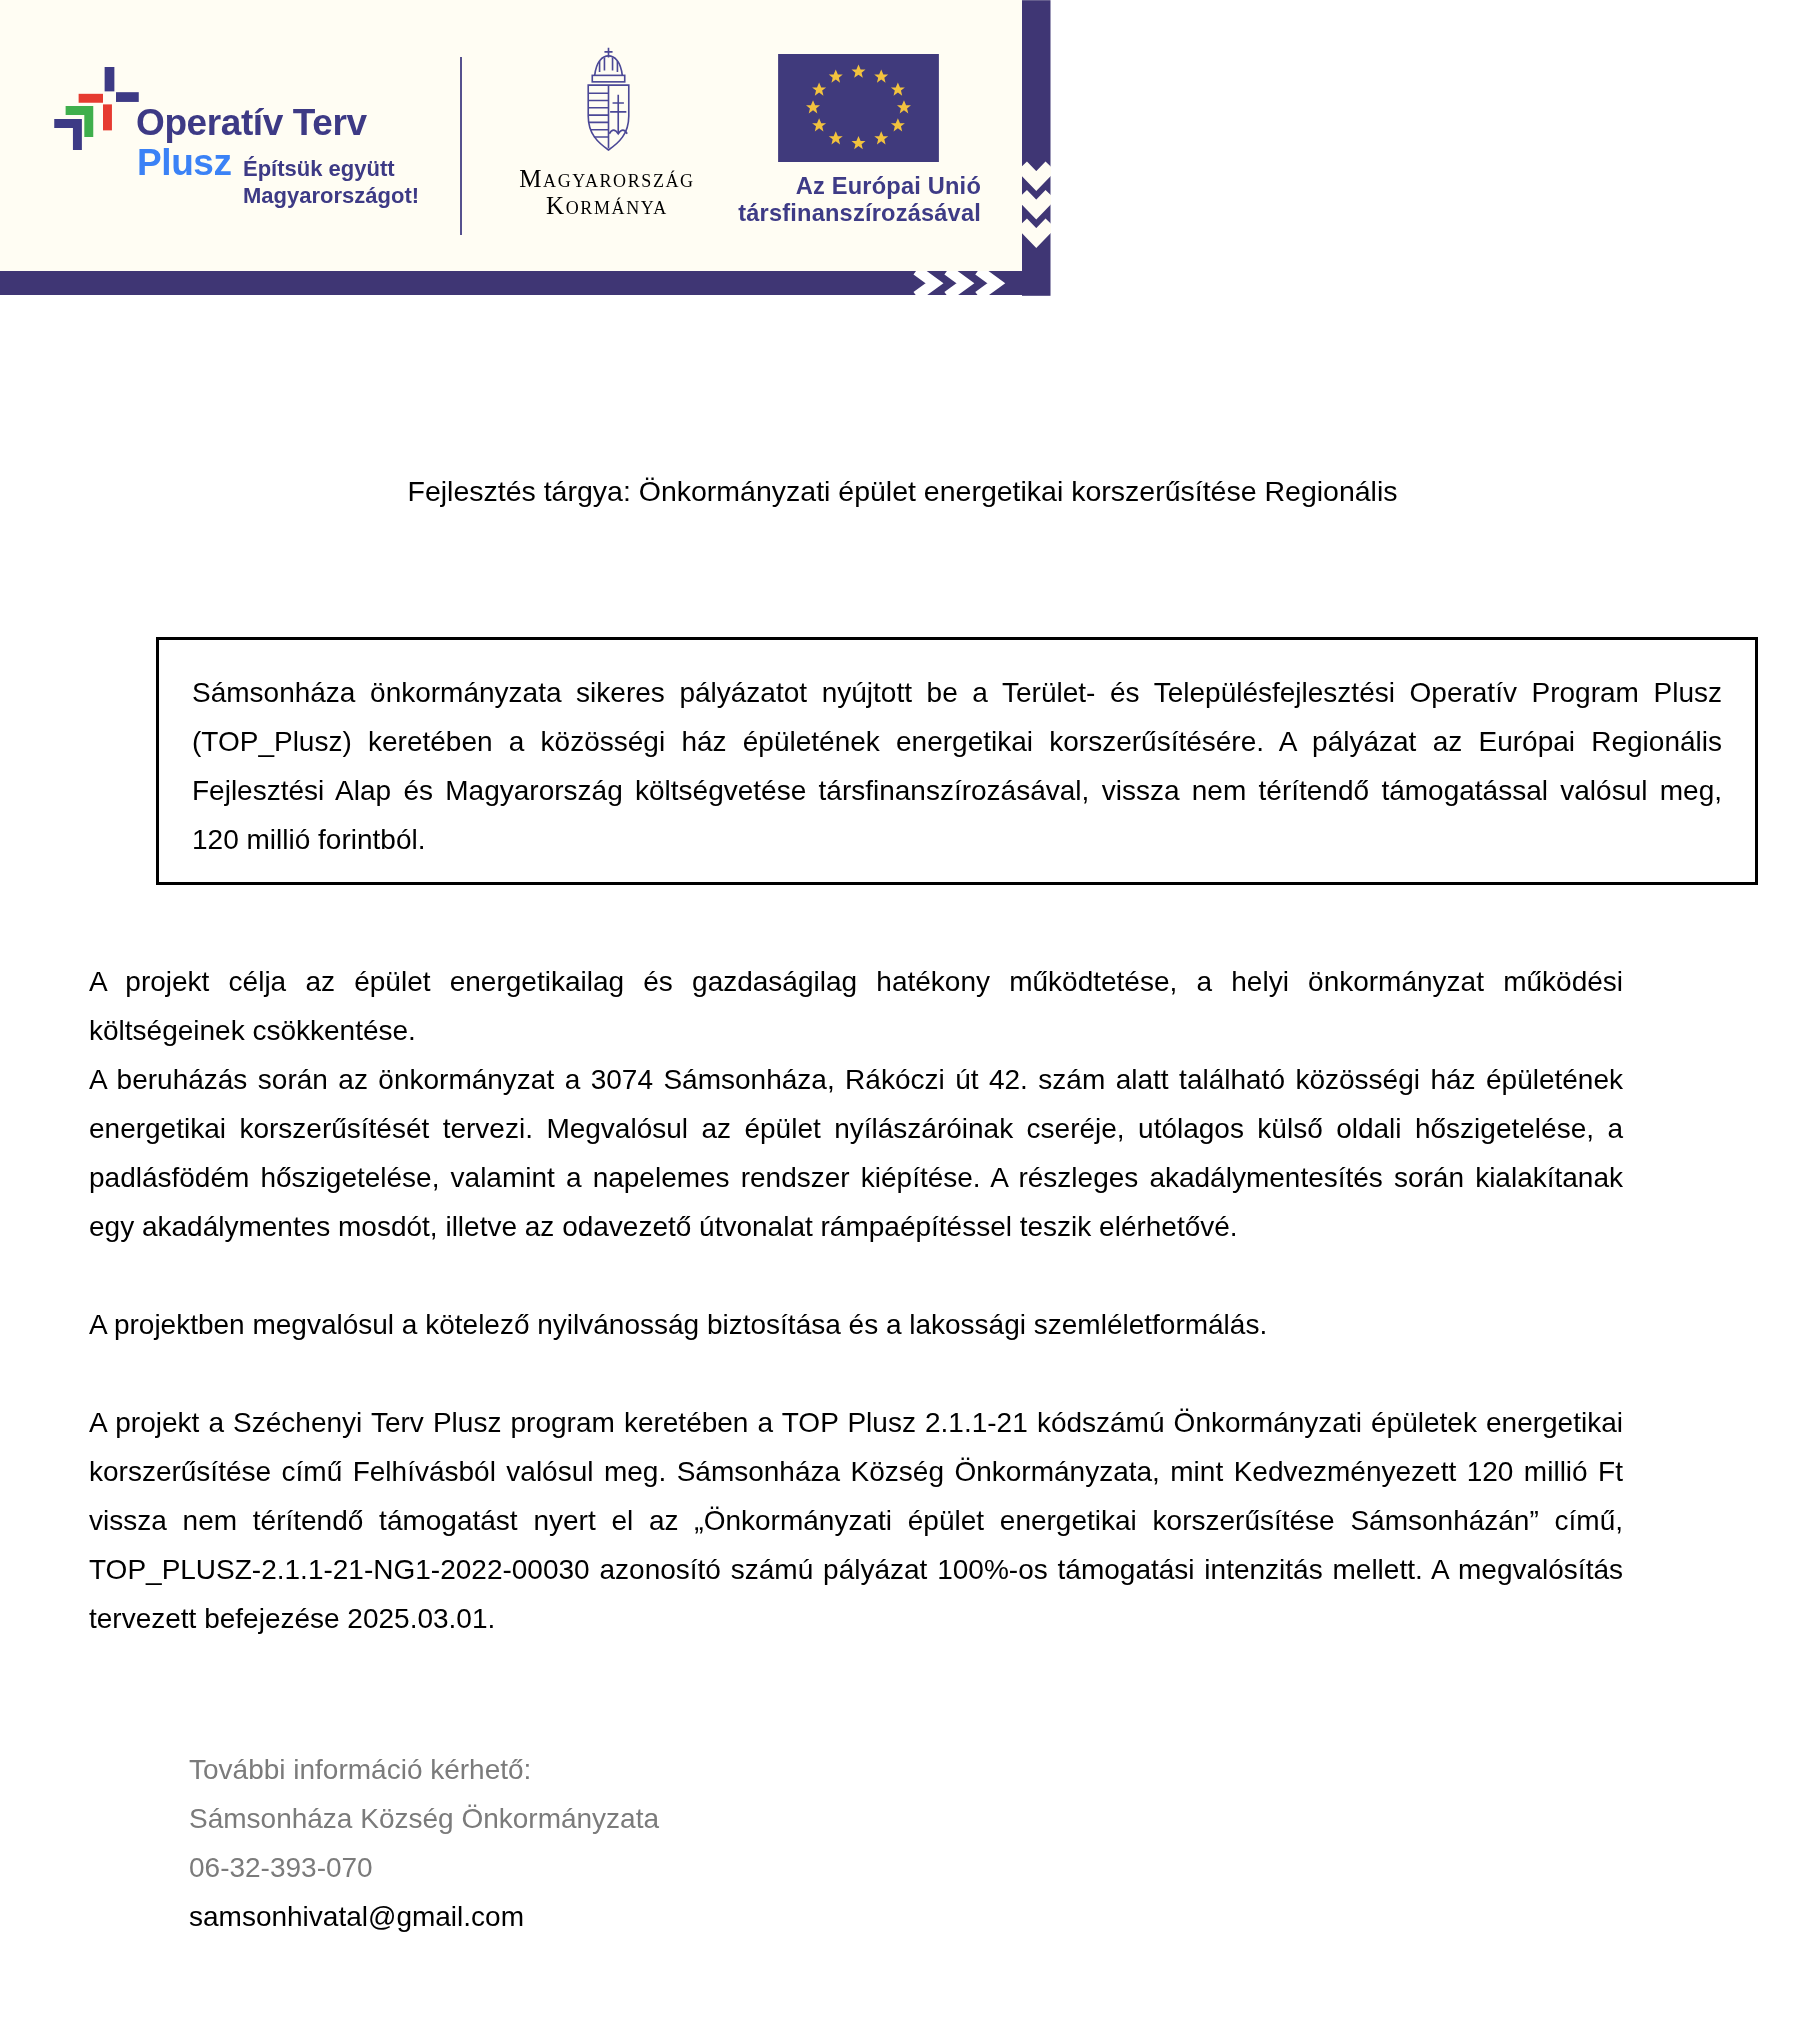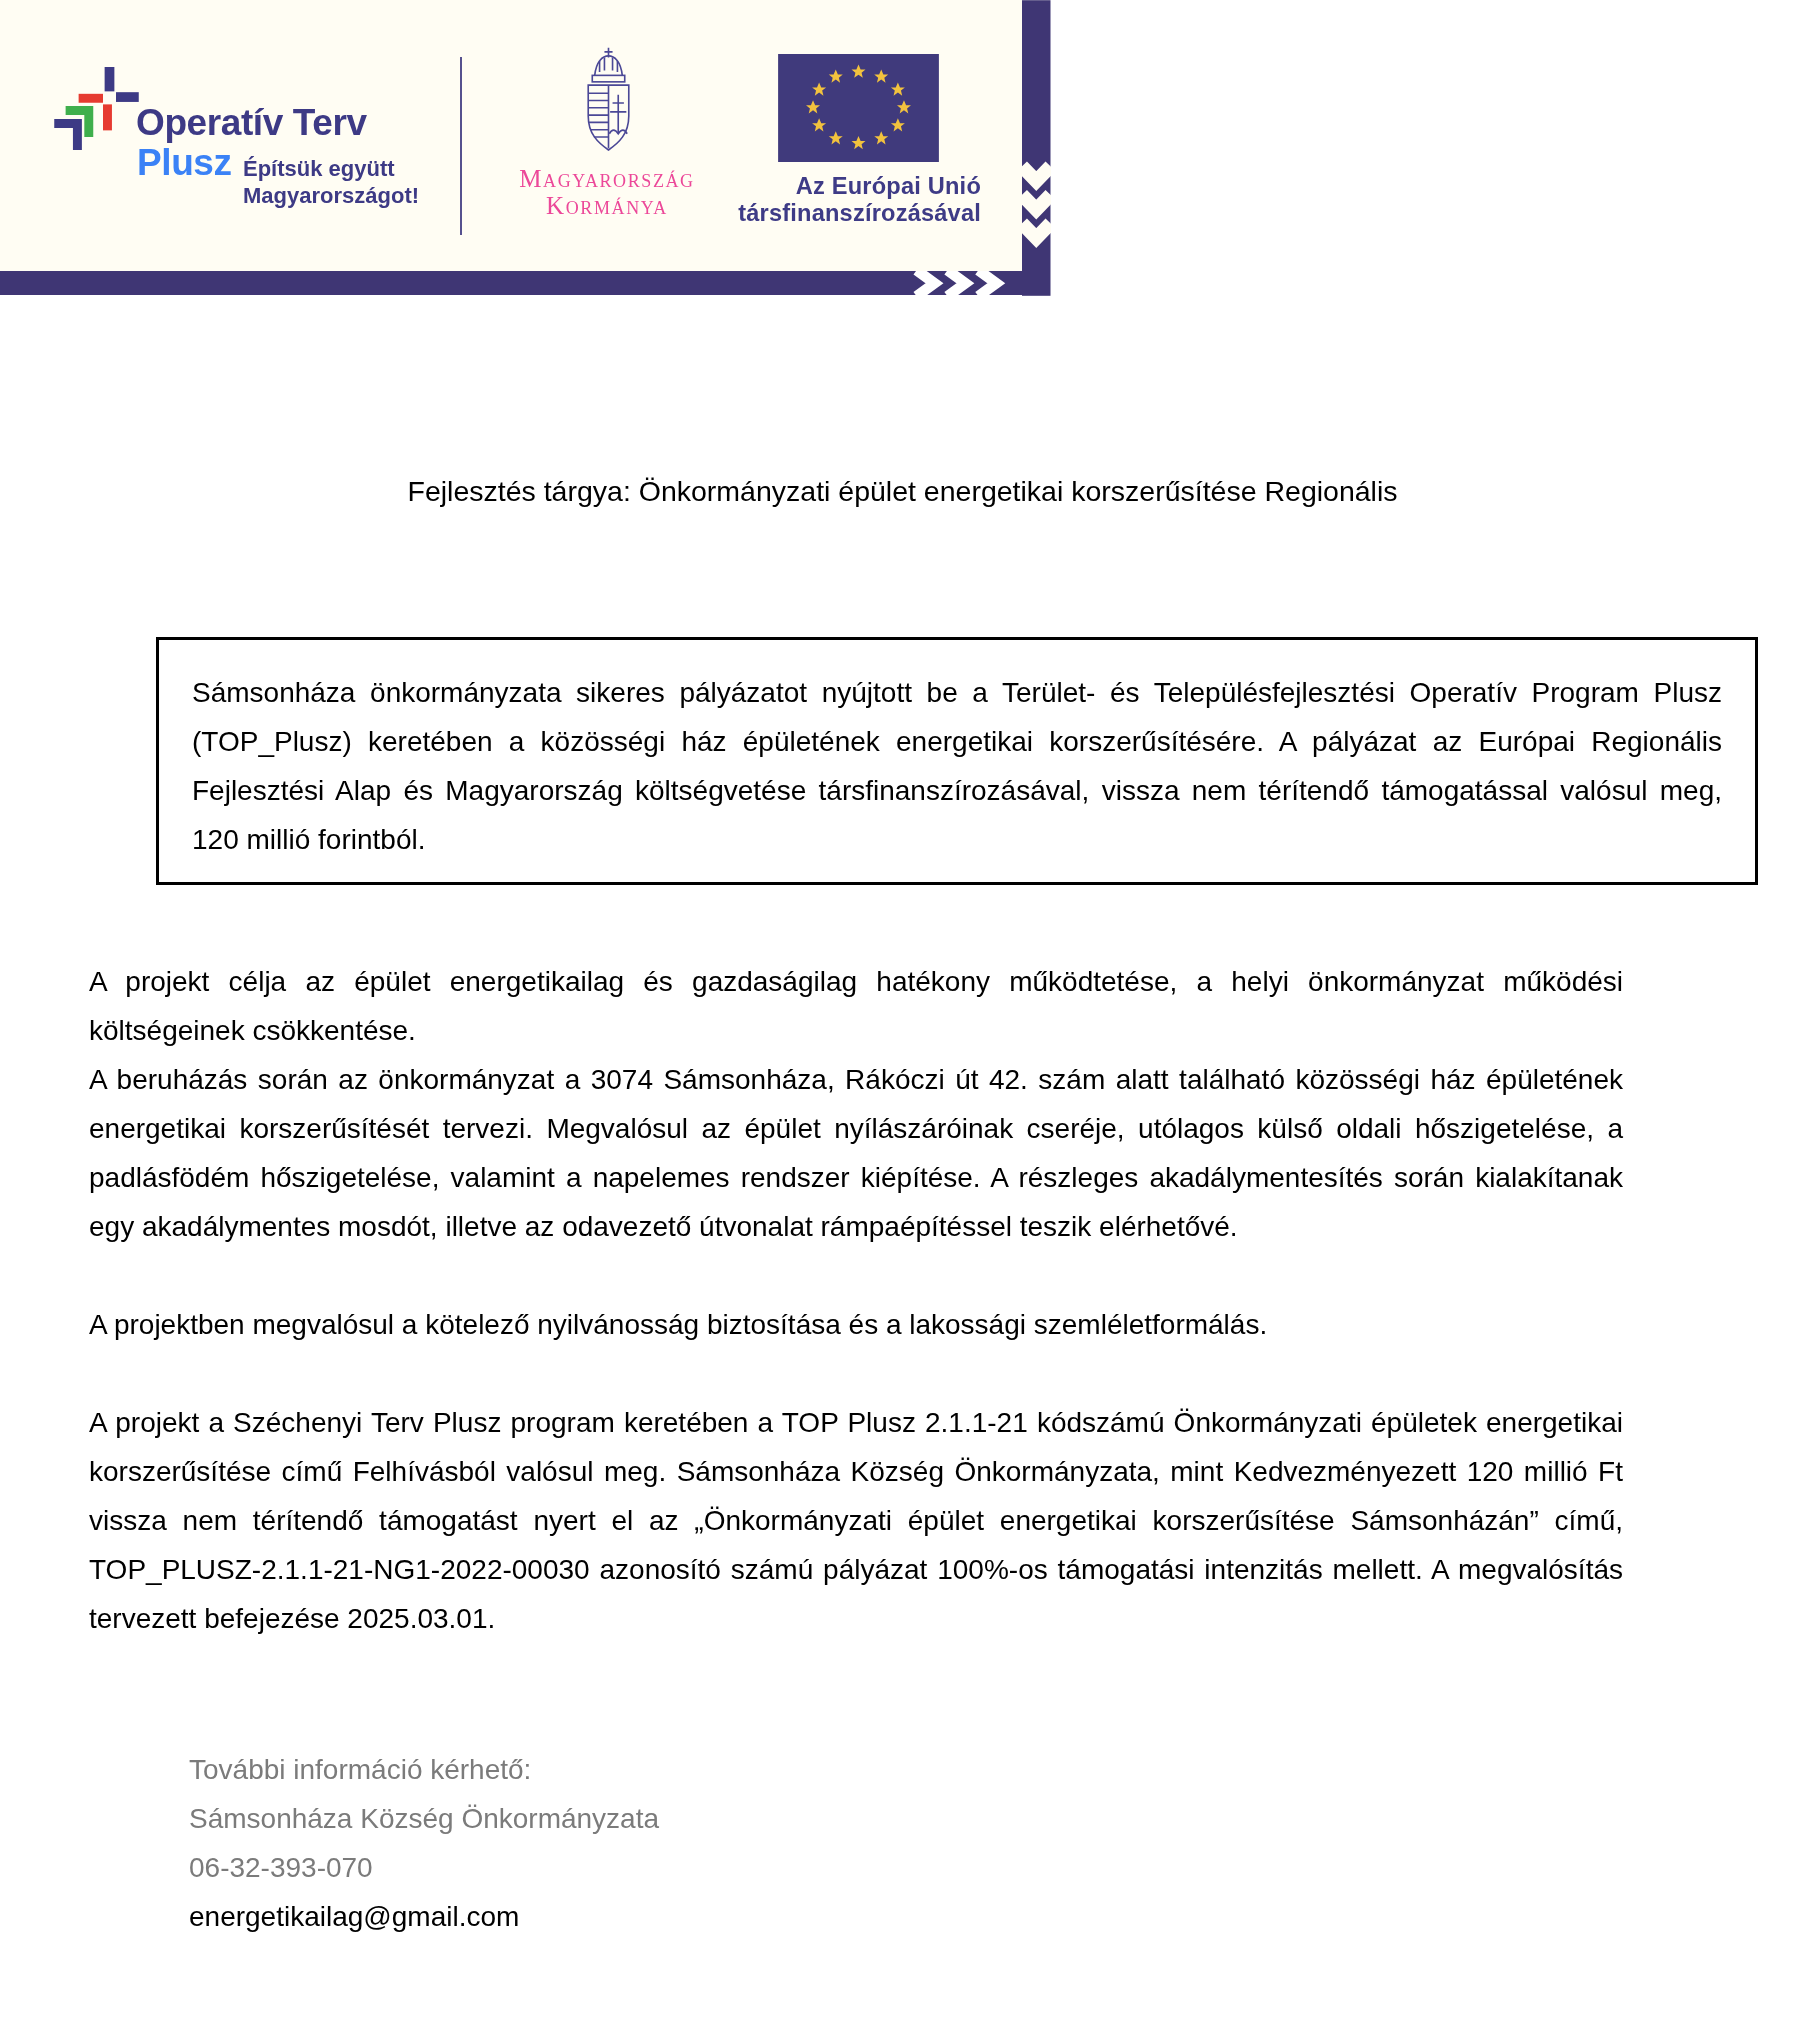--- a/index.html
+++ b/index.html
@@ -57,7 +57,7 @@
     text-align: center;
     font-family: "Liberation Serif", serif;
     font-variant: small-caps;
-    font-size: 25px; color: #ec4899; letter-spacing: 1.6px;
+    font-size: 25px; color: #000000; letter-spacing: 1.6px;
     line-height: 27px;
   }
 

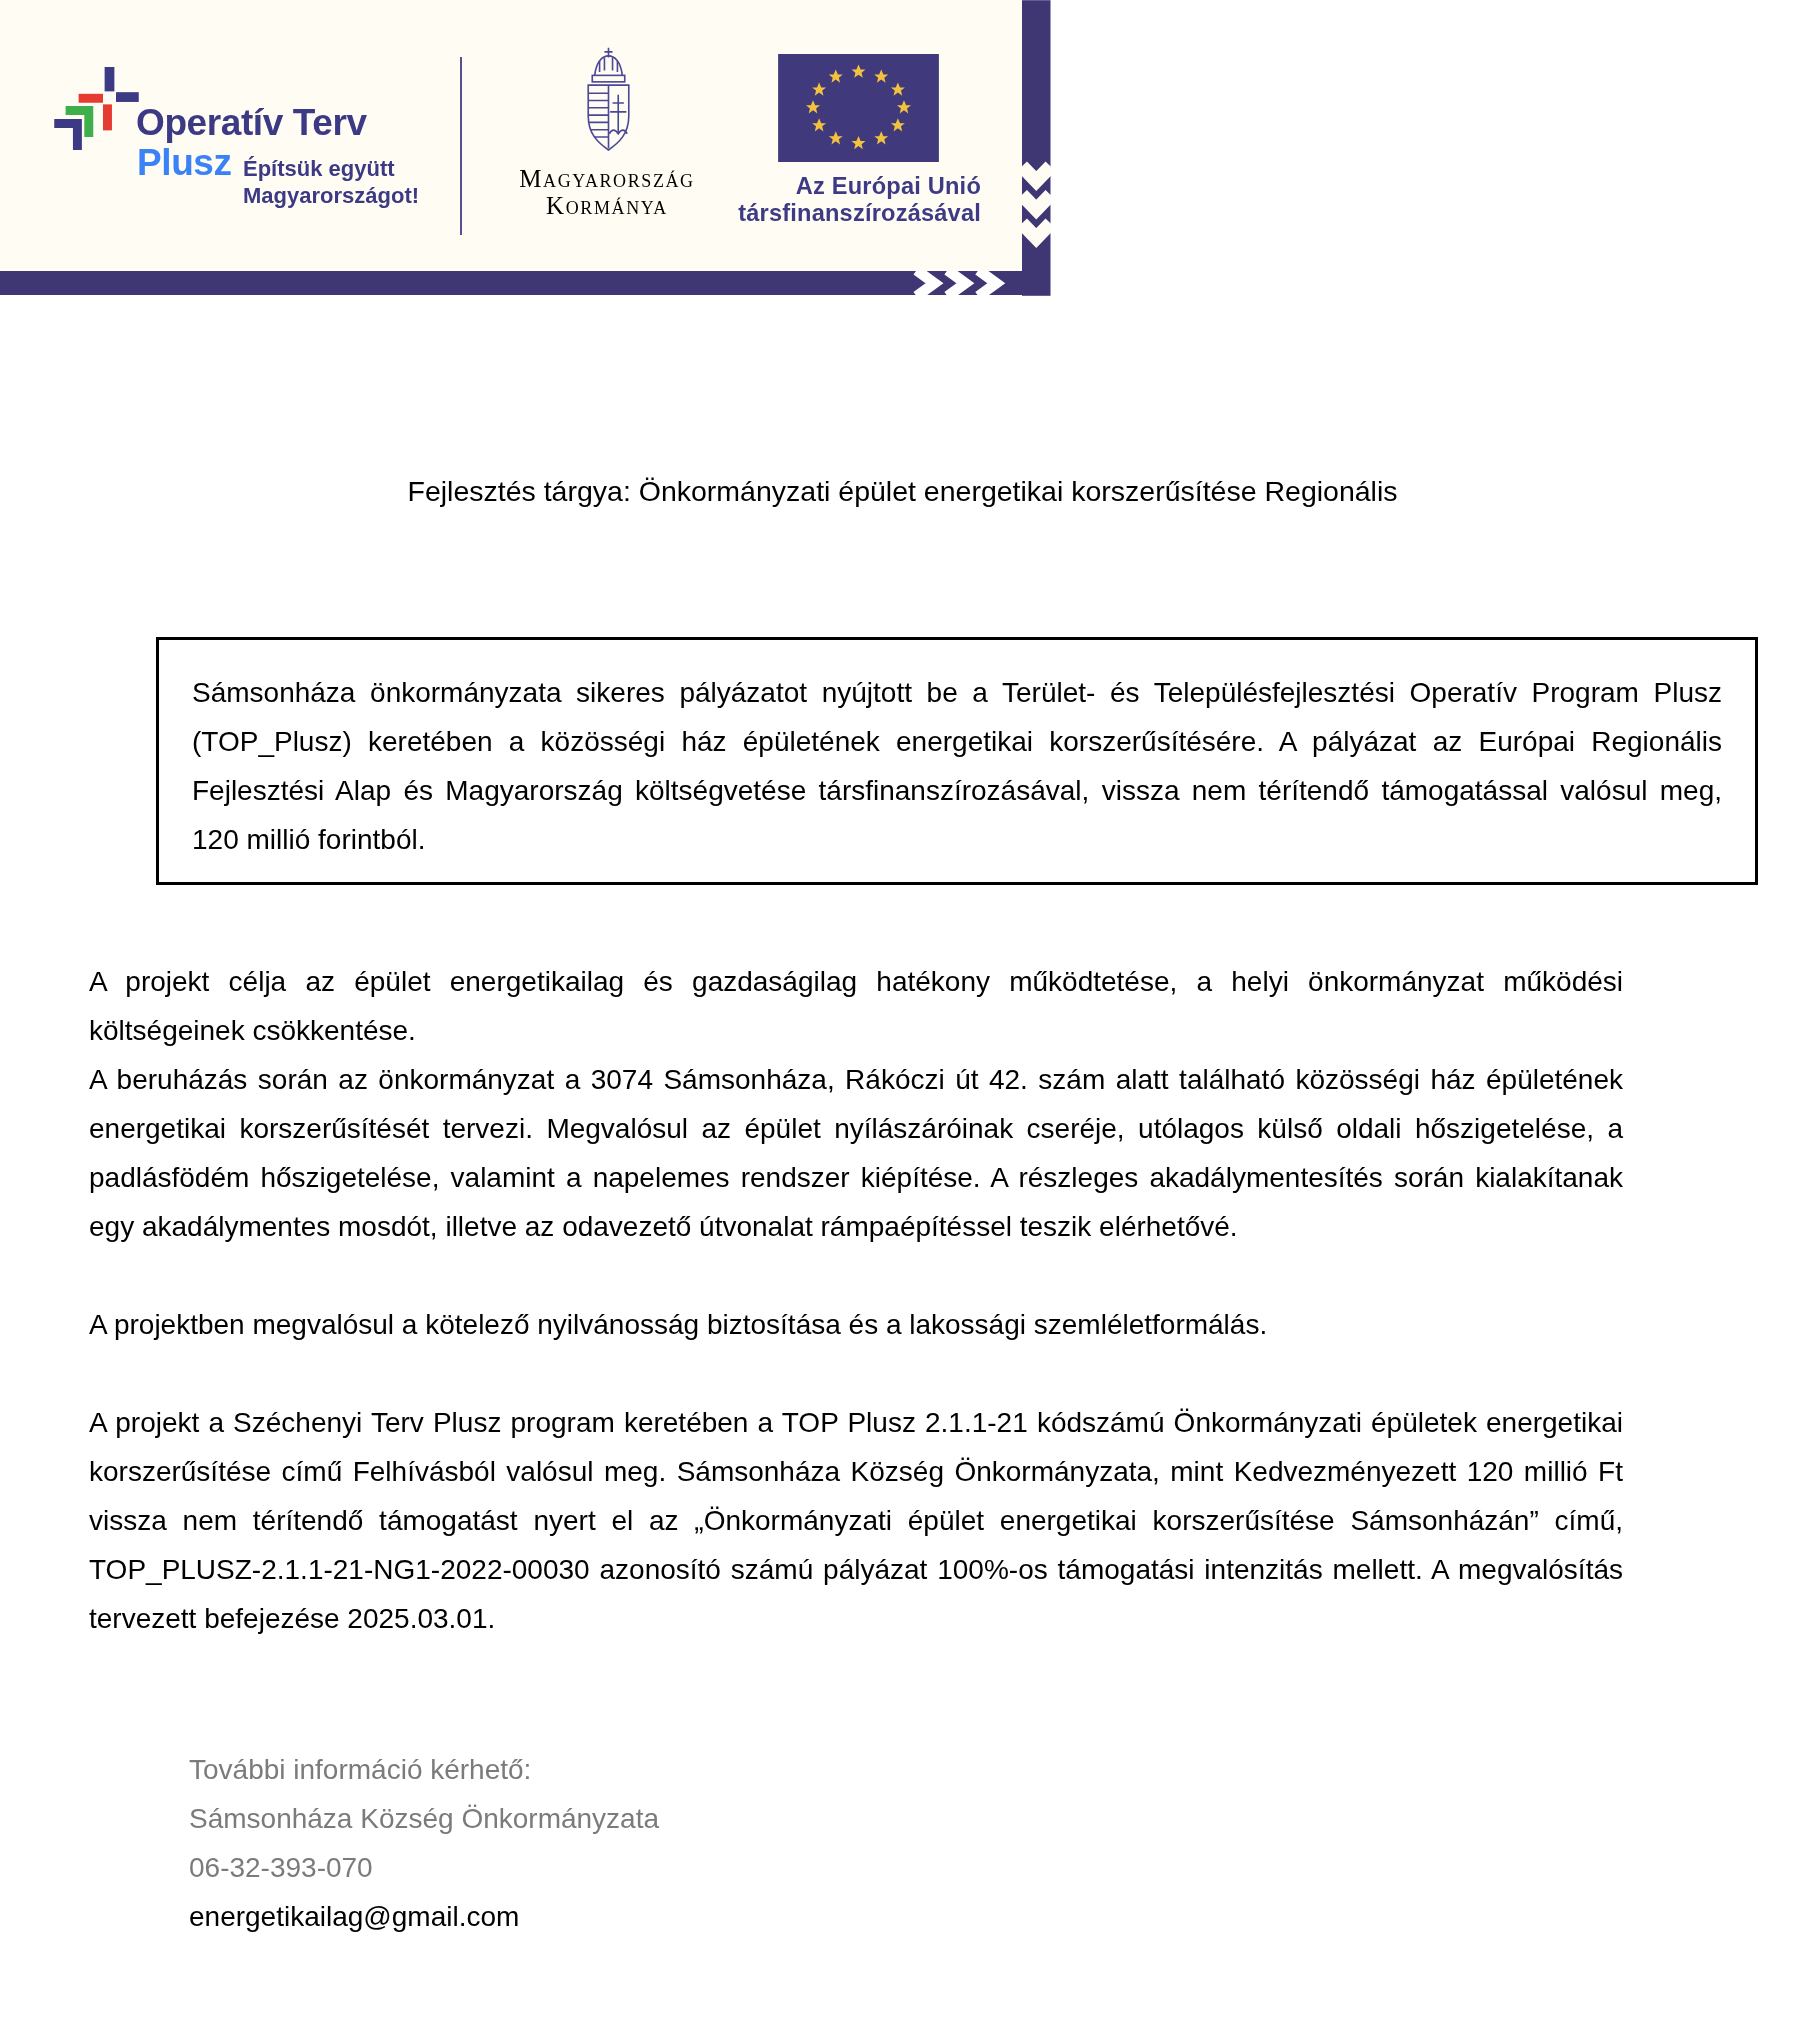--- a/index.html
+++ b/index.html
@@ -208,7 +208,7 @@
     <p class="gray">További információ kérhető:</p>
     <p class="gray">Sámsonháza Község Önkormányzata</p>
     <p class="gray">06-32-393-070</p>
-    <p class="black">energetikailag@gmail.com</p>
+    <p class="black">samsonhivatal@gmail.com</p>
   </div>
 
 </div>

